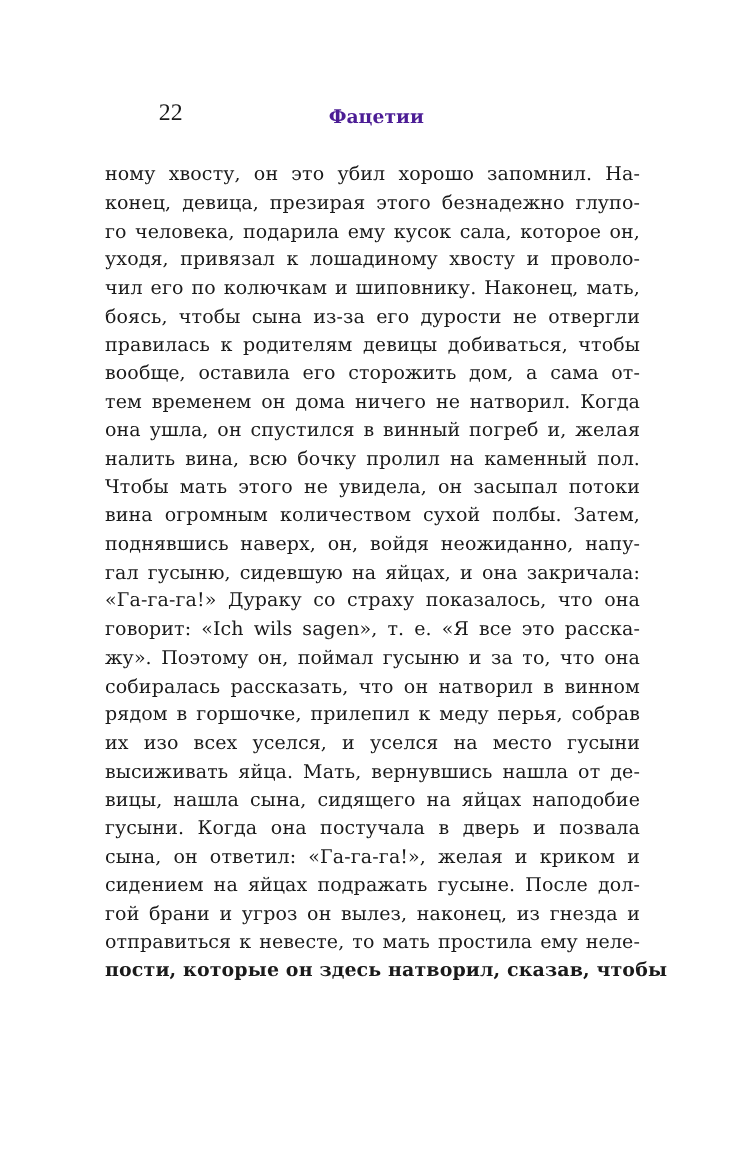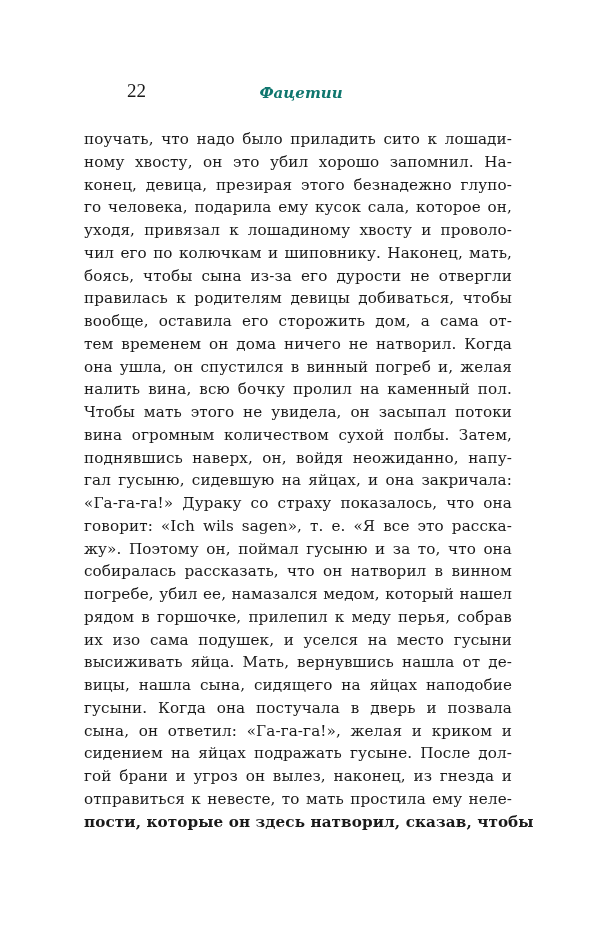--- a/index.html
+++ b/index.html
@@ -45,11 +45,10 @@
       top: 2px;
       text-align: center;
       font-family: "DejaVu Serif", "Liberation Serif", serif;
-      font-style: italic;
       font-weight: bold;
       font-size: 15px;
       line-height: 22px;
-      color: #0f766e;
+      color: #4c1d95;
       padding-left: 6px;
       box-sizing: border-box;
     }

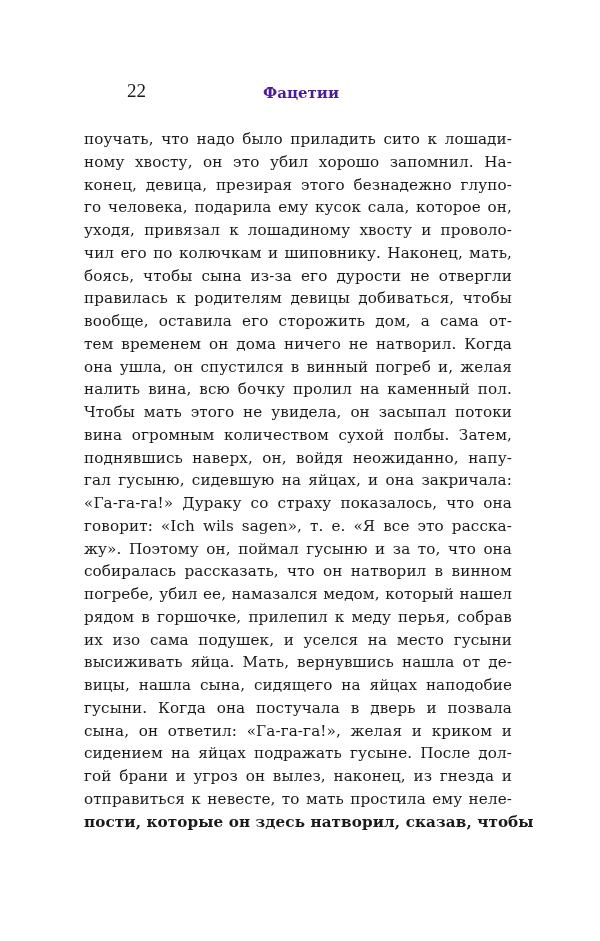--- a/index.html
+++ b/index.html
@@ -85,7 +85,6 @@
   </div>
 
   <div class="body-text">
-    <span class="line">поучать, что надо было приладить сито к лошади-</span>
     <span class="line">ному хвосту, он это убил хорошо запомнил. На-</span>
     <span class="line">конец, девица, презирая этого безнадежно глупо-</span>
     <span class="line">го человека, подарила ему кусок сала, которое он,</span>

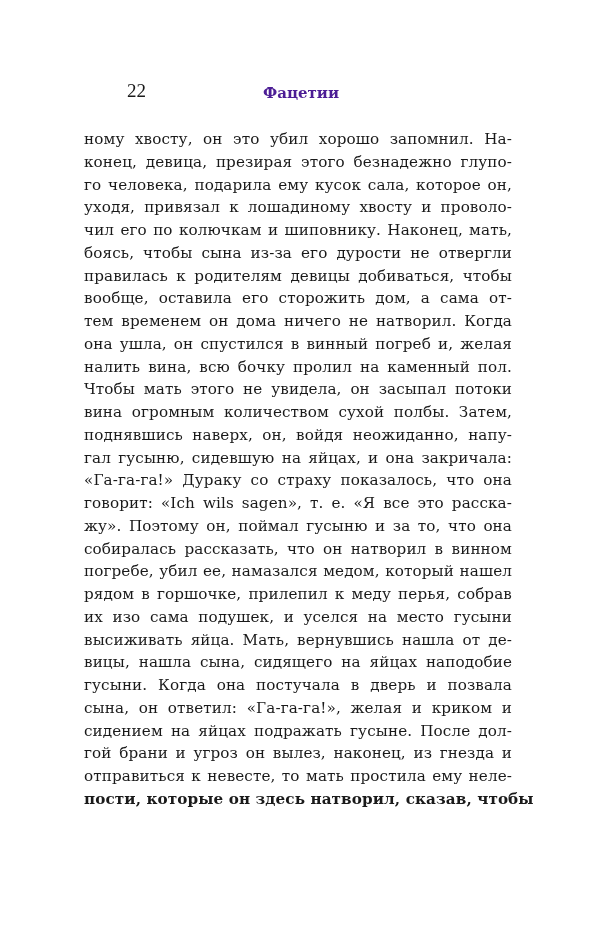--- a/index.html
+++ b/index.html
@@ -104,7 +104,6 @@
     <span class="line">говорит: «Ich wils sagen», т. е. «Я все это расска-</span>
     <span class="line">жу». Поэтому он, поймал гусыню и за то, что она</span>
     <span class="line">собиралась рассказать, что он натворил в винном</span>
-    <span class="line">погребе, убил ее, намазался медом, который нашел</span>
     <span class="line">рядом в горшочке, прилепил к меду перья, собрав</span>
     <span class="line">их изо сама подушек, и уселся на место гусыни</span>
     <span class="line">высиживать яйца. Мать, вернувшись нашла от де-</span>

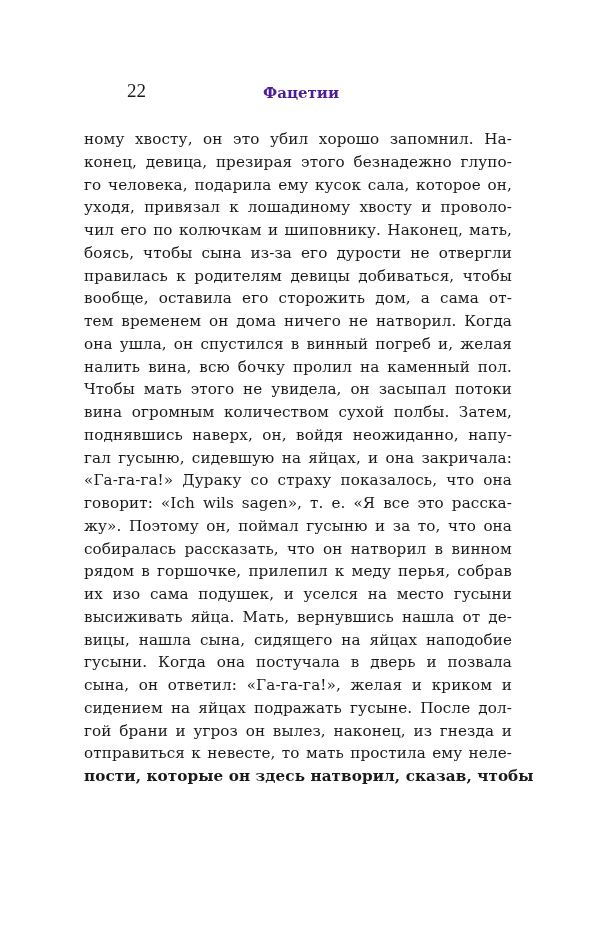--- a/index.html
+++ b/index.html
@@ -105,7 +105,7 @@
     <span class="line">жу». Поэтому он, поймал гусыню и за то, что она</span>
     <span class="line">собиралась рассказать, что он натворил в винном</span>
     <span class="line">рядом в горшочке, прилепил к меду перья, собрав</span>
-    <span class="line">их изо сама подушек, и уселся на место гусыни</span>
+    <span class="line">их изо всех уселся, и уселся на место гусыни</span>
     <span class="line">высиживать яйца. Мать, вернувшись нашла от де-</span>
     <span class="line">вицы, нашла сына, сидящего на яйцах наподобие</span>
     <span class="line">гусыни. Когда она постучала в дверь и позвала</span>

